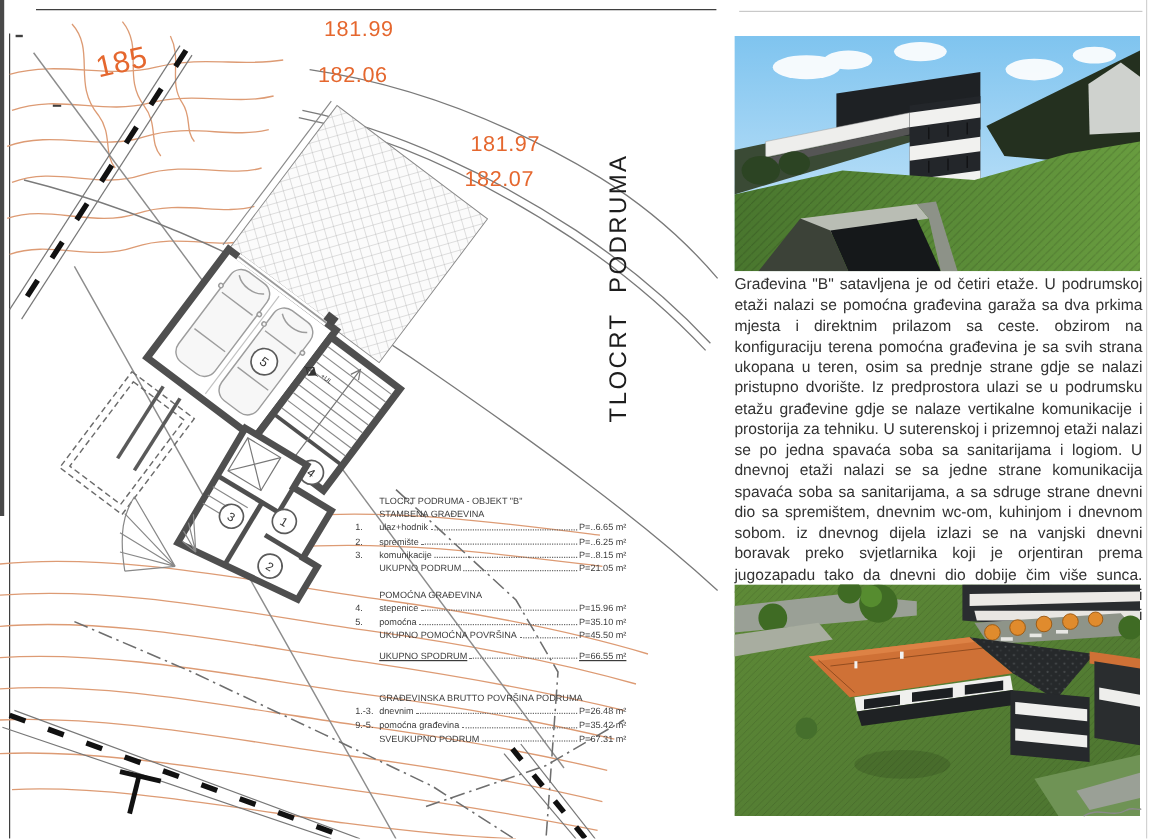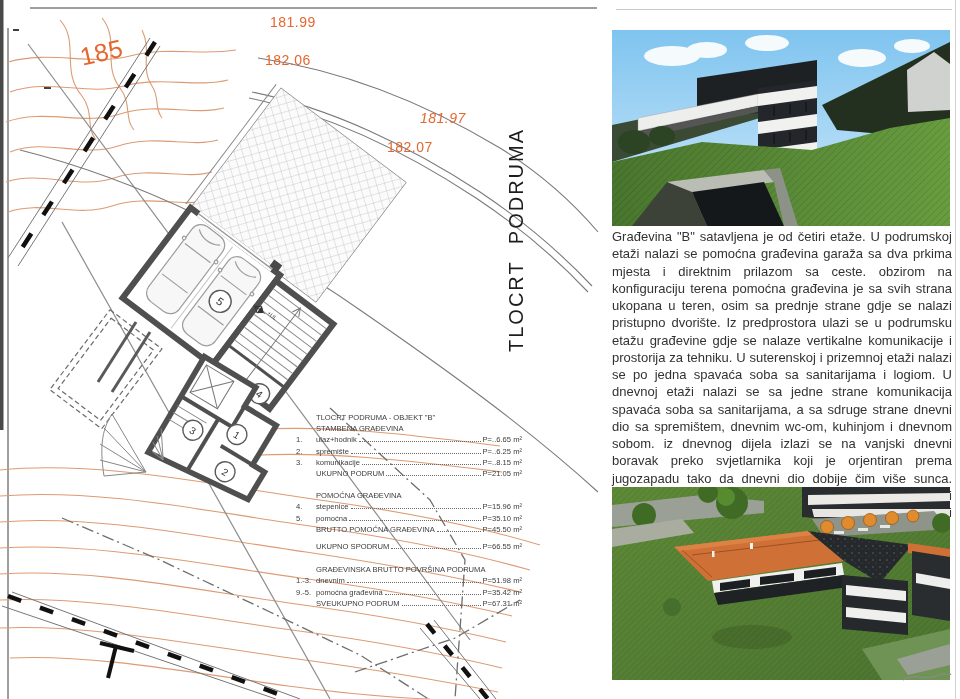--- a/index.html
+++ b/index.html
@@ -7,7 +7,7 @@
         font-family:"Liberation Sans", sans-serif;}
   
   #plan-svg{position:absolute;left:0;top:0;}
-  .elev{position:absolute;color:#e5672e;font-size:14px;letter-spacing:.5px;font-family:"Liberation Sans",sans-serif;}
+  .elev{position:absolute;color:#e5672e;font-size:18px;letter-spacing:.5px;font-family:"Liberation Sans",sans-serif;}
   .elev-big{font-size:25px;transform:rotate(-13deg);}
   #vtitle{position:absolute;left:505px;top:352px;transform:rotate(-90deg);transform-origin:left top;
           font-size:20px;color:#1d1d1d;letter-spacing:2px;word-spacing:9px;white-space:nowrap;}

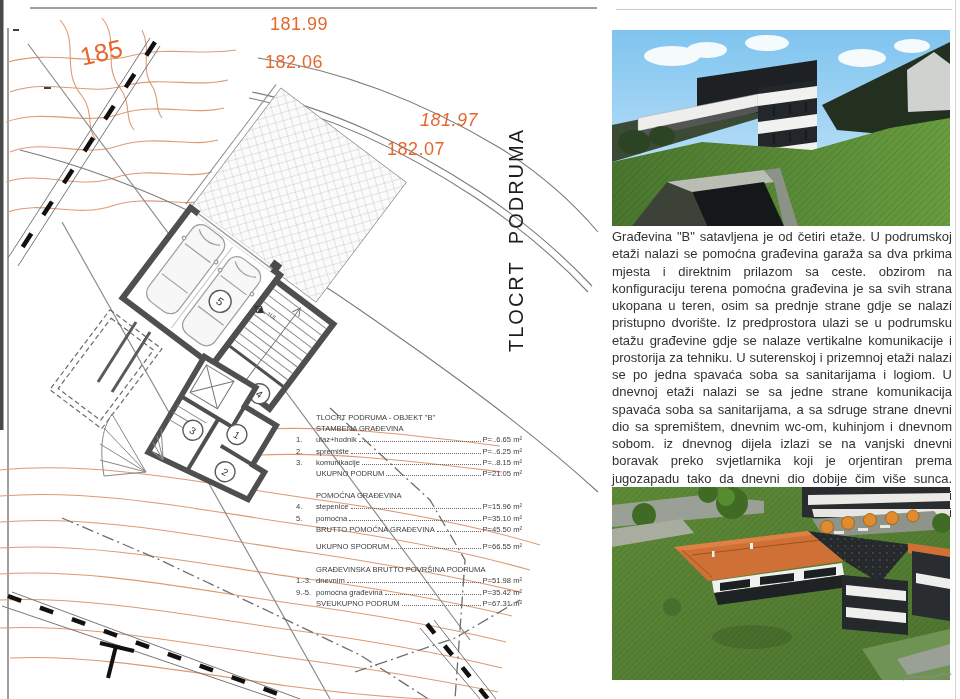--- a/index.html
+++ b/index.html
@@ -225,7 +225,7 @@
   <div class="elev elev-big" style="left:80px;top:38px;">185</div>
   <div class="elev" style="left:270px;top:14px;">181.99</div>
   <div class="elev" style="left:265px;top:52px;">182.06</div>
-  <div class="elev" style="left:420px;top:110px;font-style:italic;">181.97</div>
+  <div class="elev" style="left:392px;top:110px;">181.97</div>
   <div class="elev" style="left:387px;top:139px;">182.07</div>
 
   <div id="vtitle">TLOCRT PODRUMA</div>

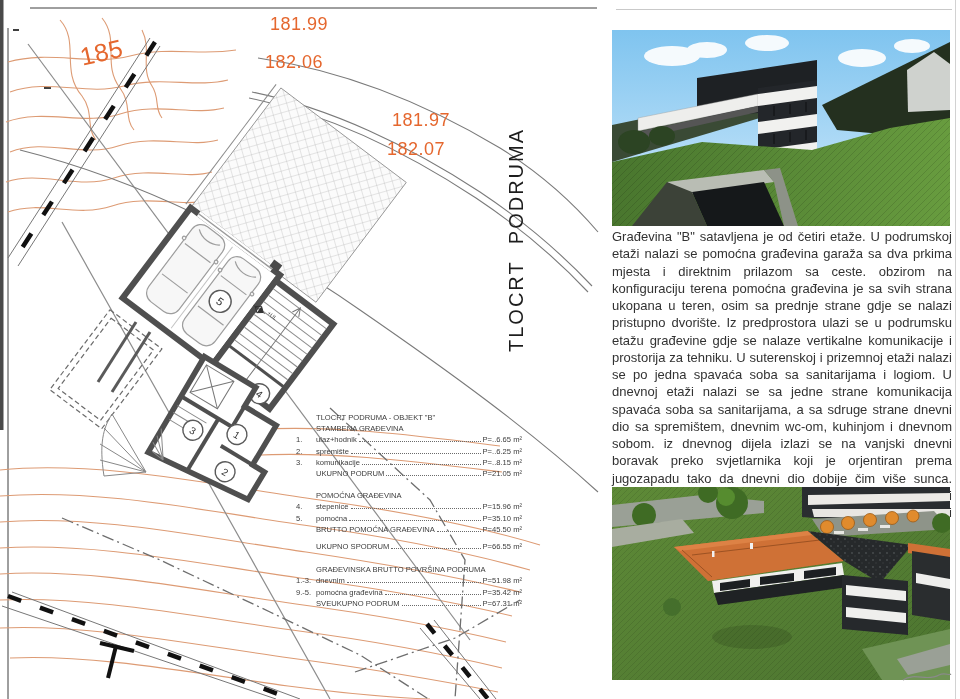--- a/index.html
+++ b/index.html
@@ -272,7 +272,7 @@
     </div>
     <div class="lg-row">
       <span class="lg-num"></span>
-      <span class="lg-label">BRUTTO POMOĆNA GRAĐEVINA</span>
+      <span class="lg-label">UKUPNO POMOĆNA POVRŠINA</span>
       <span class="lg-dots"></span>
       <span class="lg-val">P=45.50 m²</span>
     </div>

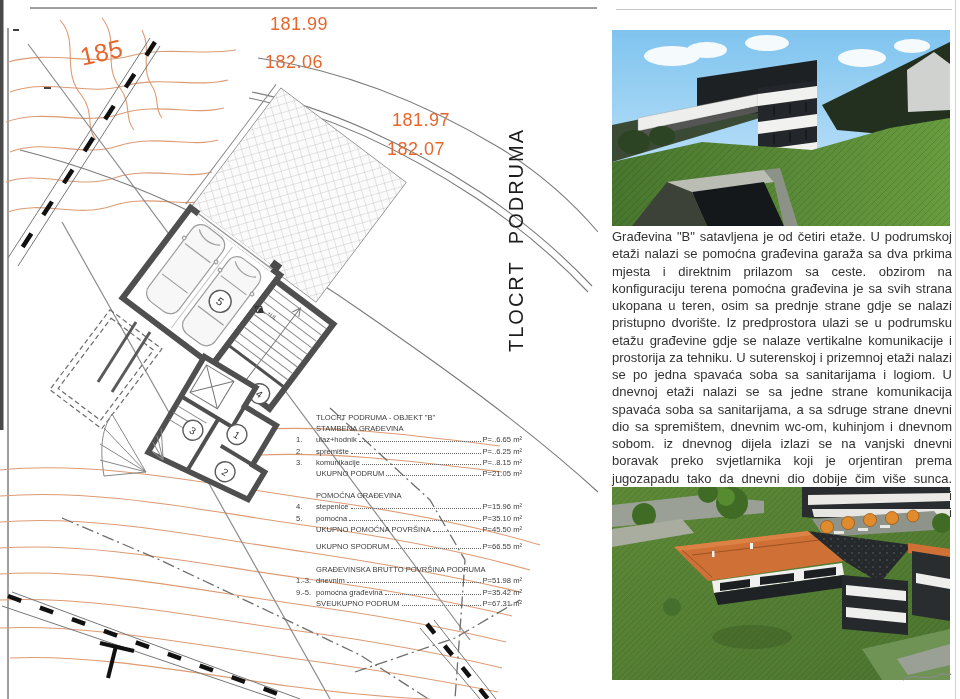--- a/index.html
+++ b/index.html
@@ -19,7 +19,7 @@
   .lg-dots{flex:1 1 auto;border-bottom:1px dotted #6a6a6a;margin:0 2px 2px 2px;min-width:4px;}
   .lg-val{flex:0 0 auto;}
   .lg-head{margin-left:20px;}
-  .sp6{margin-top:6px;} .sp11{margin-top:11px;} .sp16{margin-top:12px;}
+  .sp6{margin-top:6px;text-decoration:underline;} .sp11{margin-top:11px;} .sp16{margin-top:12px;}
   #render-top{position:absolute;left:612px;top:30px;width:338px;height:196px;}
   #article{position:absolute;left:612px;top:228px;width:340px;font-size:13px;line-height:17.25px;
            color:#323232;text-align:justify;}

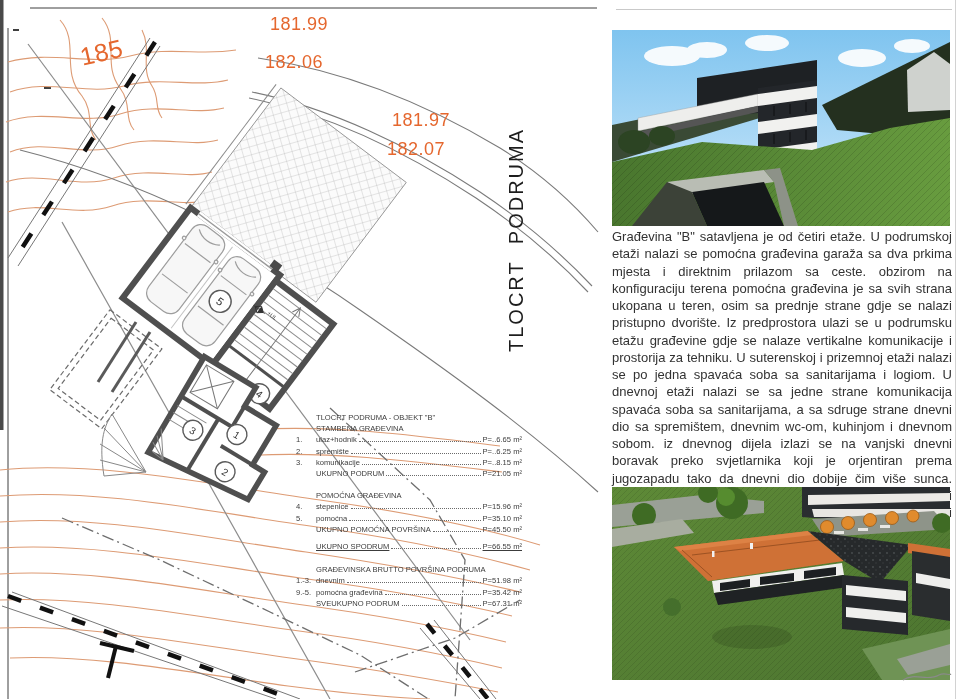--- a/index.html
+++ b/index.html
@@ -19,7 +19,7 @@
   .lg-dots{flex:1 1 auto;border-bottom:1px dotted #6a6a6a;margin:0 2px 2px 2px;min-width:4px;}
   .lg-val{flex:0 0 auto;}
   .lg-head{margin-left:20px;}
-  .sp6{margin-top:6px;text-decoration:underline;} .sp11{margin-top:11px;} .sp16{margin-top:12px;}
+  .sp6{margin-top:6px;text-decoration:underline;} .sp11{margin-top:11px;} .sp16{margin-top:24px;}
   #render-top{position:absolute;left:612px;top:30px;width:338px;height:196px;}
   #article{position:absolute;left:612px;top:228px;width:340px;font-size:13px;line-height:17.25px;
            color:#323232;text-align:justify;}

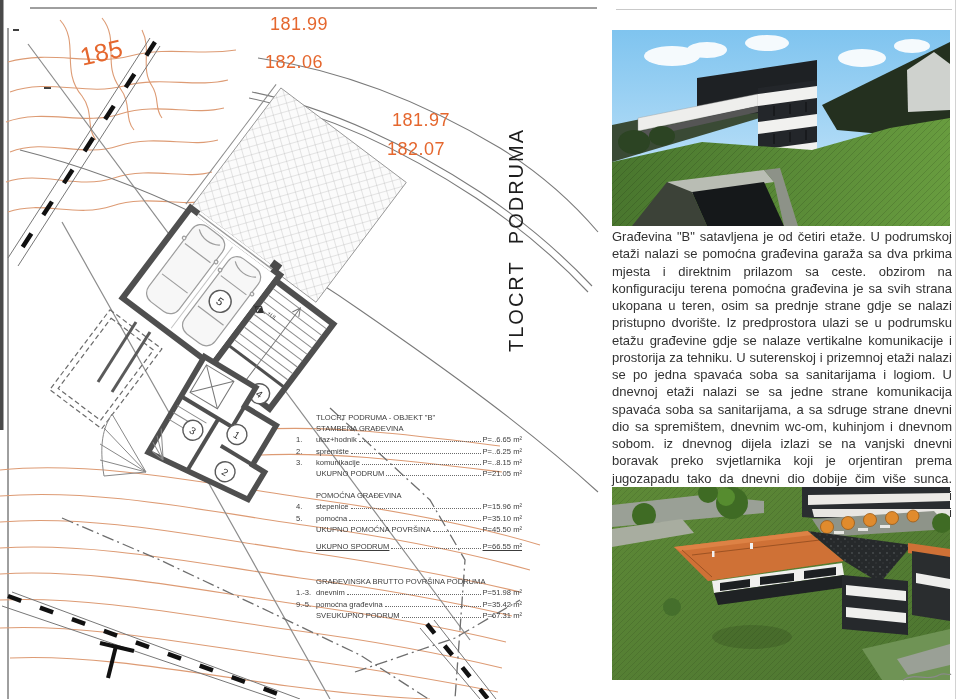--- a/index.html
+++ b/index.html
@@ -287,7 +287,7 @@
       <span class="lg-num">1.-3.</span>
       <span class="lg-label">dnevnim</span>
       <span class="lg-dots"></span>
-      <span class="lg-val">P=51.98 m²</span>
+      <span class="lg-val">P=26.48 m²</span>
     </div>
     <div class="lg-row">
       <span class="lg-num">9.-5.</span>

